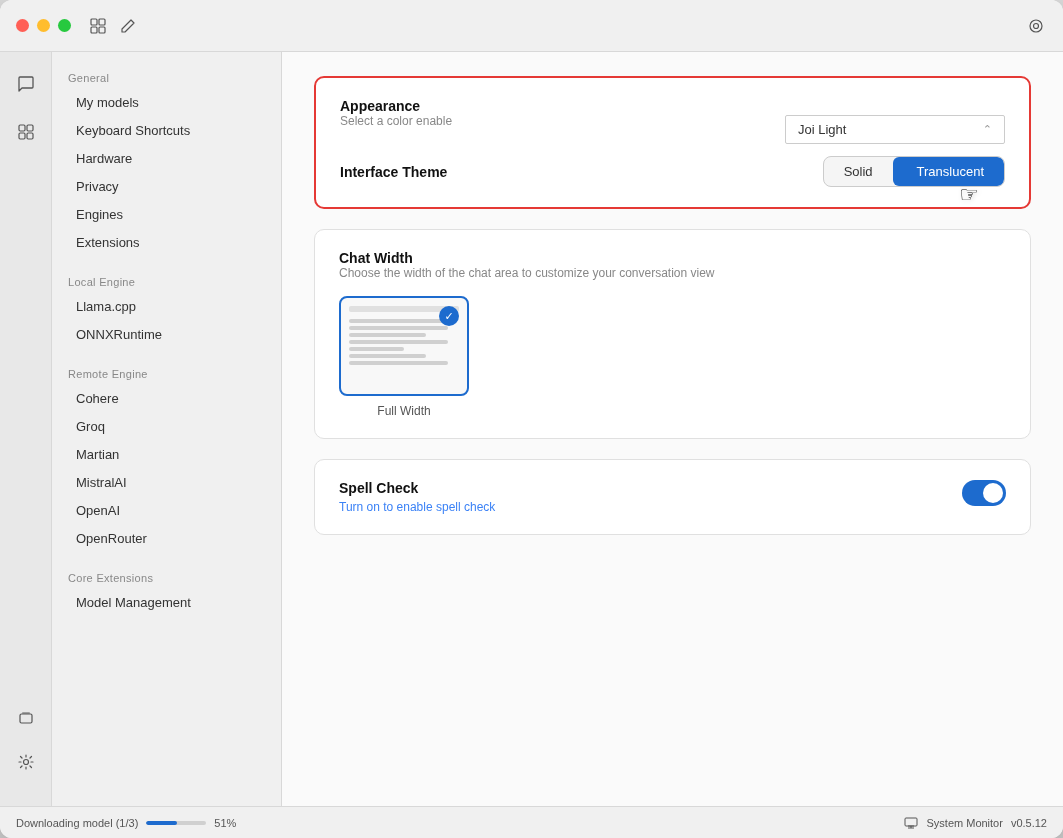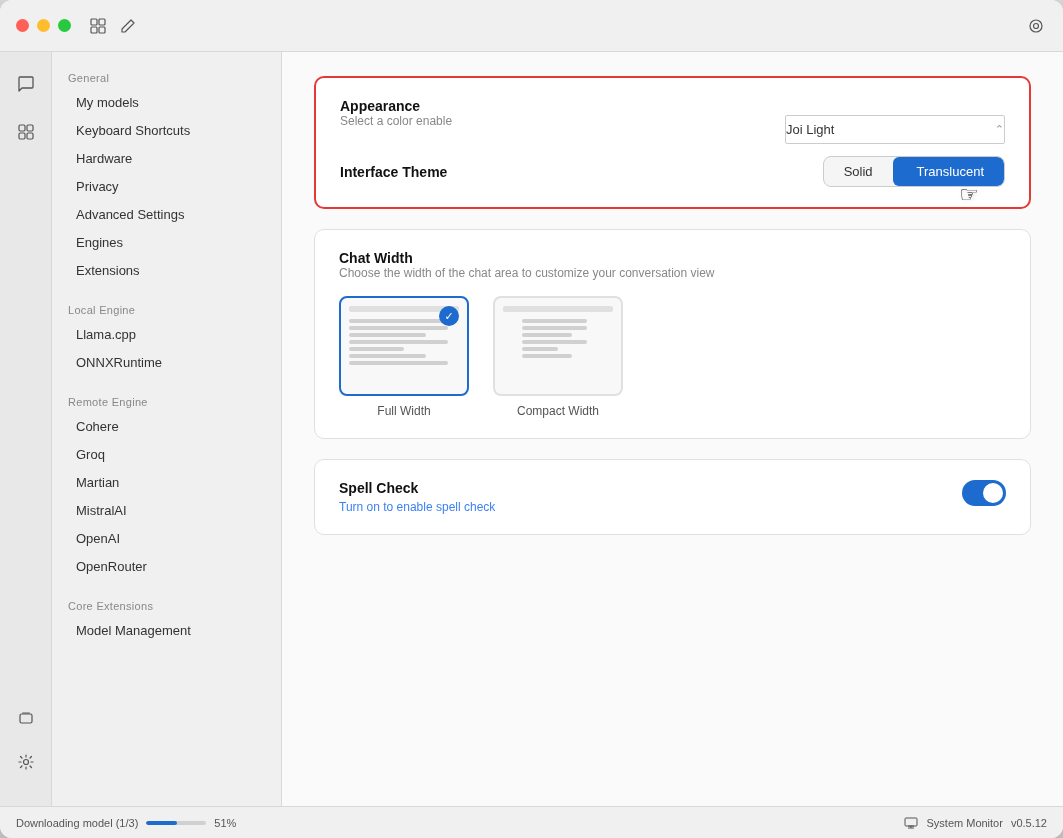--- a/index.html
+++ b/index.html
@@ -162,7 +162,7 @@
       justify-content: space-between;
       border: 1px solid #ccc;
       border-radius: 2px;
-      padding: 6px 0;
+      padding: 6px 12px;
       background: #fff;
       cursor: pointer;
       min-width: 220px;

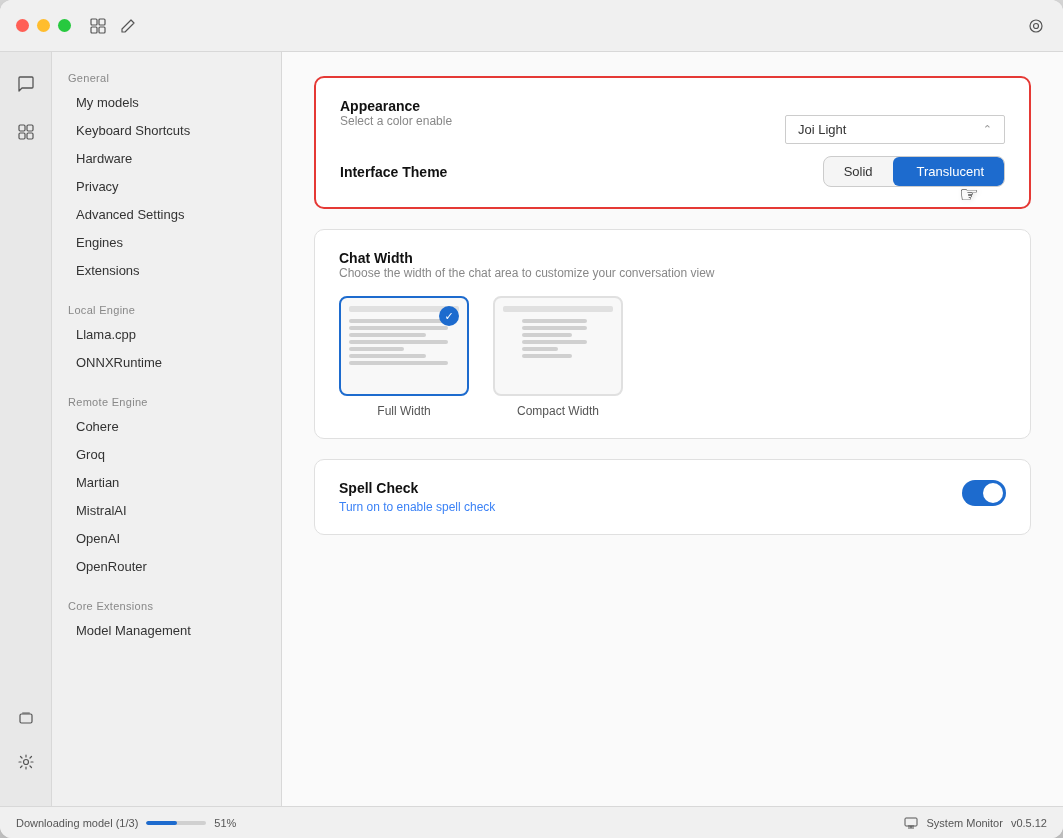--- a/index.html
+++ b/index.html
@@ -431,7 +431,6 @@
       <div class="nav-item">Keyboard Shortcuts</div>
       <div class="nav-item">Hardware</div>
       <div class="nav-item">Privacy</div>
-      <div class="nav-item">Advanced Settings</div>
       <div class="nav-item">Engines</div>
       <div class="nav-item">Extensions</div>
 

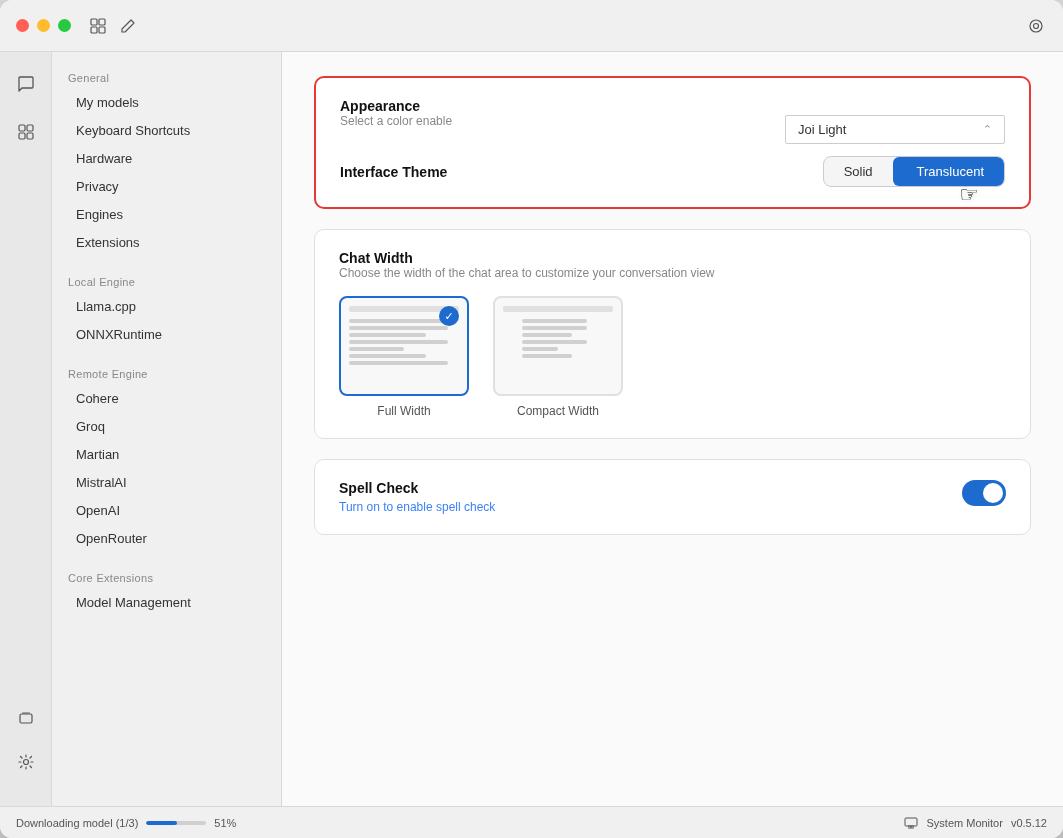--- a/index.html
+++ b/index.html
@@ -494,20 +494,6 @@
             </div>
             <div class="width-label">Full Width</div>
           </div>
-          <div class="width-option">
-            <div class="width-preview">
-              <div class="preview-topbar"></div>
-              <div style="display:flex; flex-direction:column; gap:3px; margin-top:4px; width:65%; margin-left:auto; margin-right:auto;">
-                <div class="preview-line long"></div>
-                <div class="preview-line long"></div>
-                <div class="preview-line medium"></div>
-                <div class="preview-line long"></div>
-                <div class="preview-line short"></div>
-                <div class="preview-line medium"></div>
-              </div>
-            </div>
-            <div class="width-label">Compact Width</div>
-          </div>
         </div>
       </div>
 

